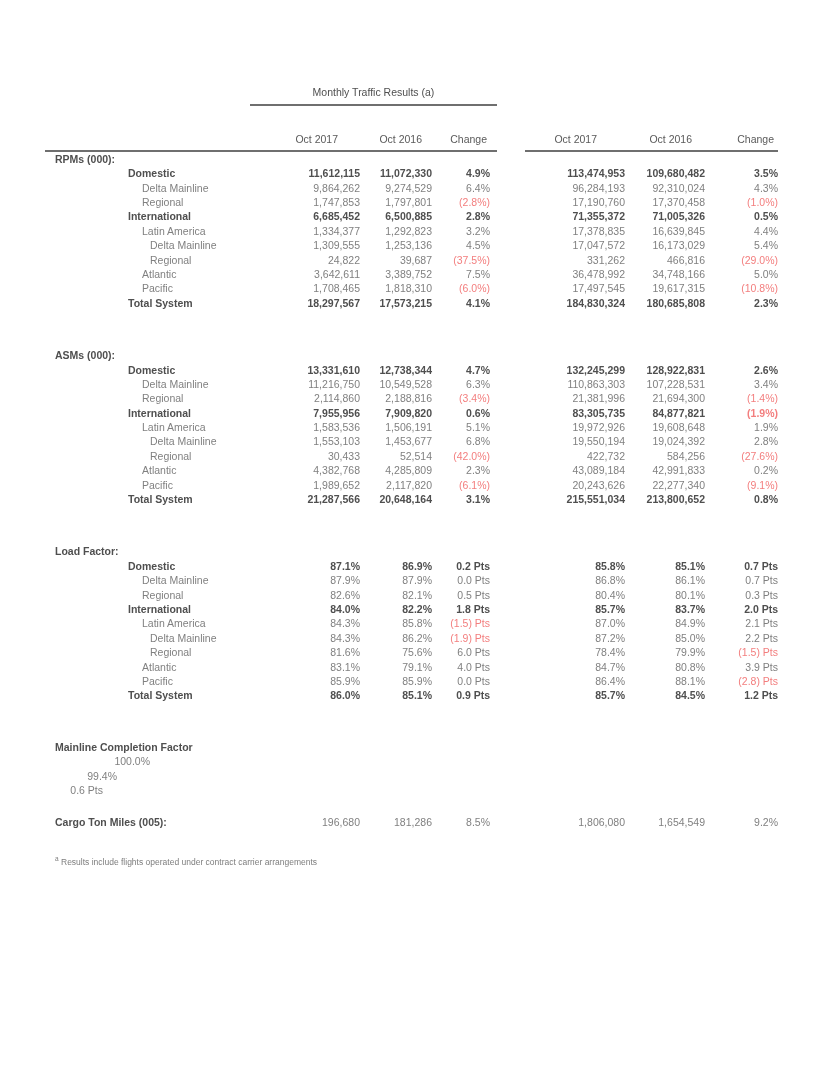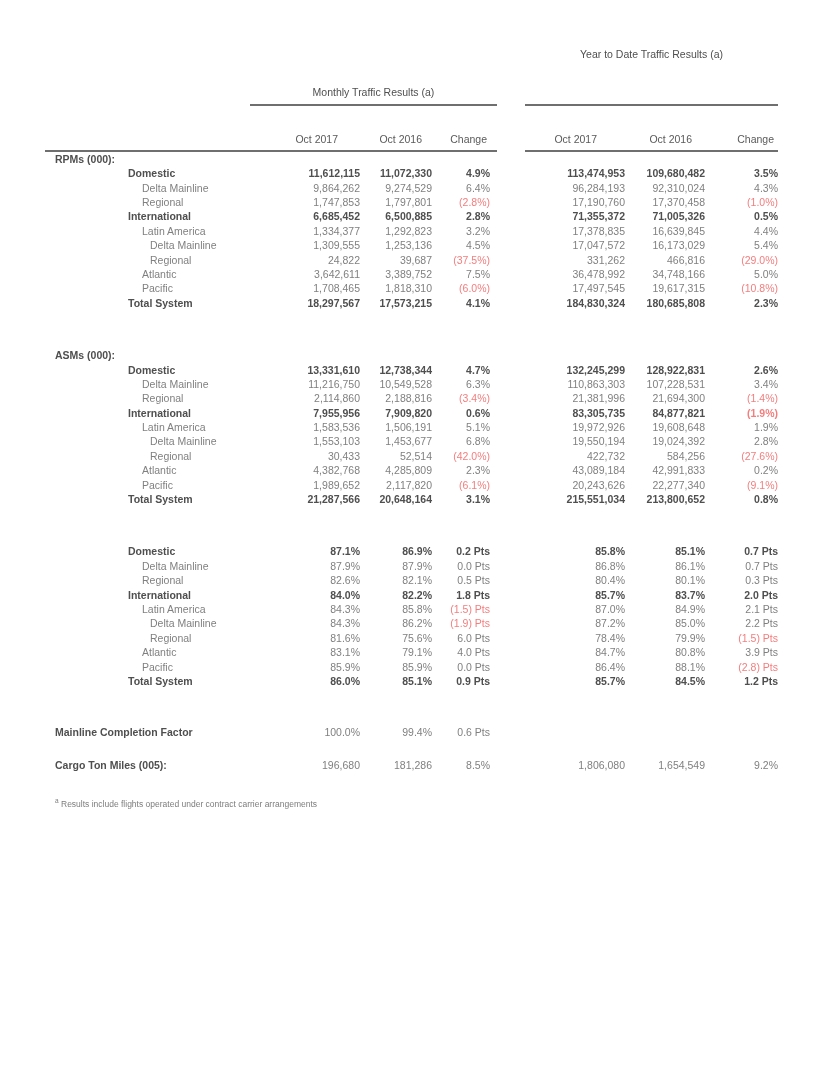--- a/index.html
+++ b/index.html
@@ -76,7 +76,6 @@
     <div class="t-spacer"></div>
     <div class="t-monthly">Monthly Traffic Results (a)</div>
     <div class="t-gap"></div>
-    <div class="t-ytd">Year to Date Traffic Results (a)</div>
   </div>
 
   <div class="hdr-row">

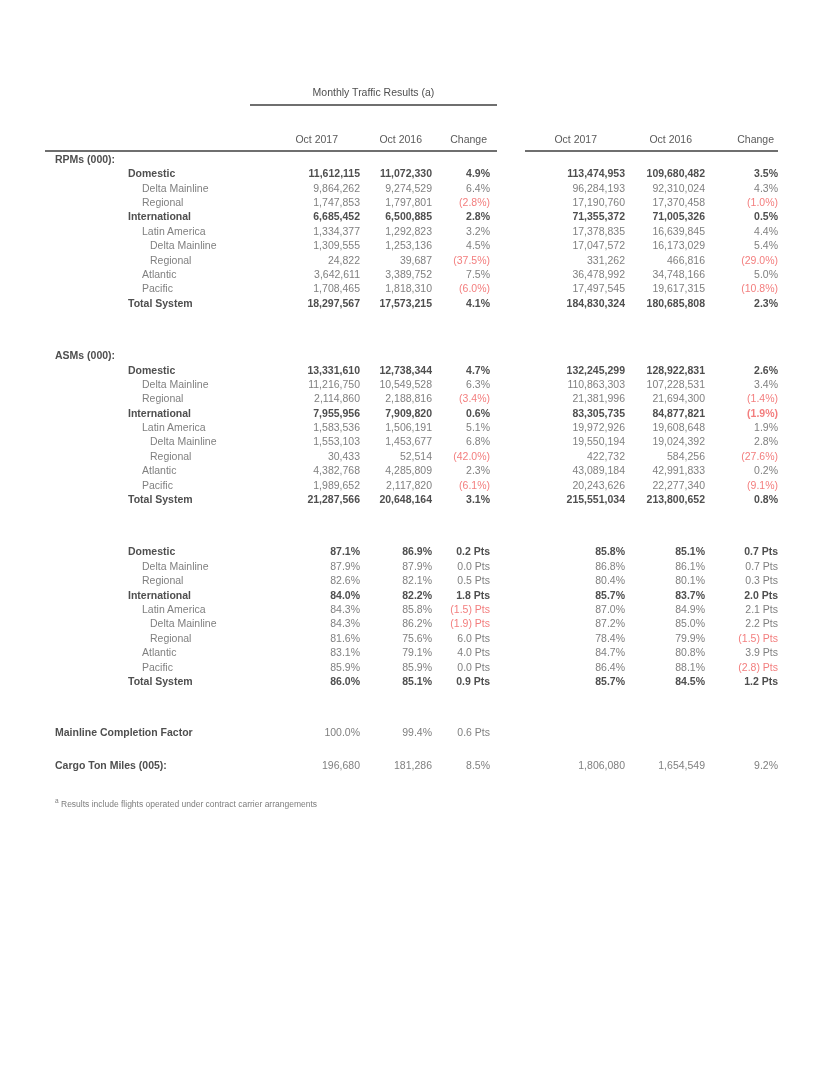--- a/index.html
+++ b/index.html
@@ -319,6 +319,7 @@
   </div>
 </div>
       <div class="section">
+        <div class="section-title">Load Factor:</div>
   <div class="row bold">
     <div class="c-label ind-1">Domestic</div>
     <div class="c-num c-m1">87.1%</div>

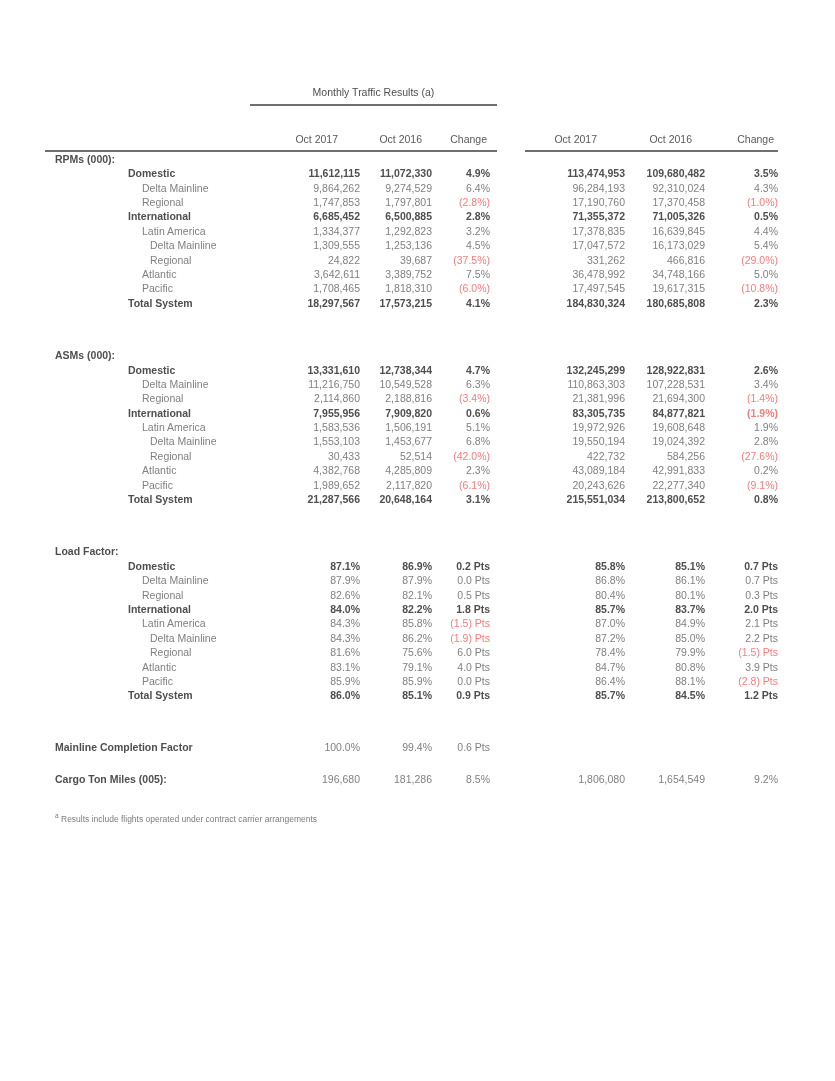--- a/index.html
+++ b/index.html
@@ -433,7 +433,7 @@
     </div>
 
   <div id="summary">
-  <div class="row sum-row" style="height: auto;">
+  <div class="row sum-row" style="height: auto; flex-direction: column;">
     <div class="c-label">Mainline Completion Factor</div>
     <div class="c-num c-m1">100.0%</div>
     <div class="c-num c-m2">99.4%</div>

